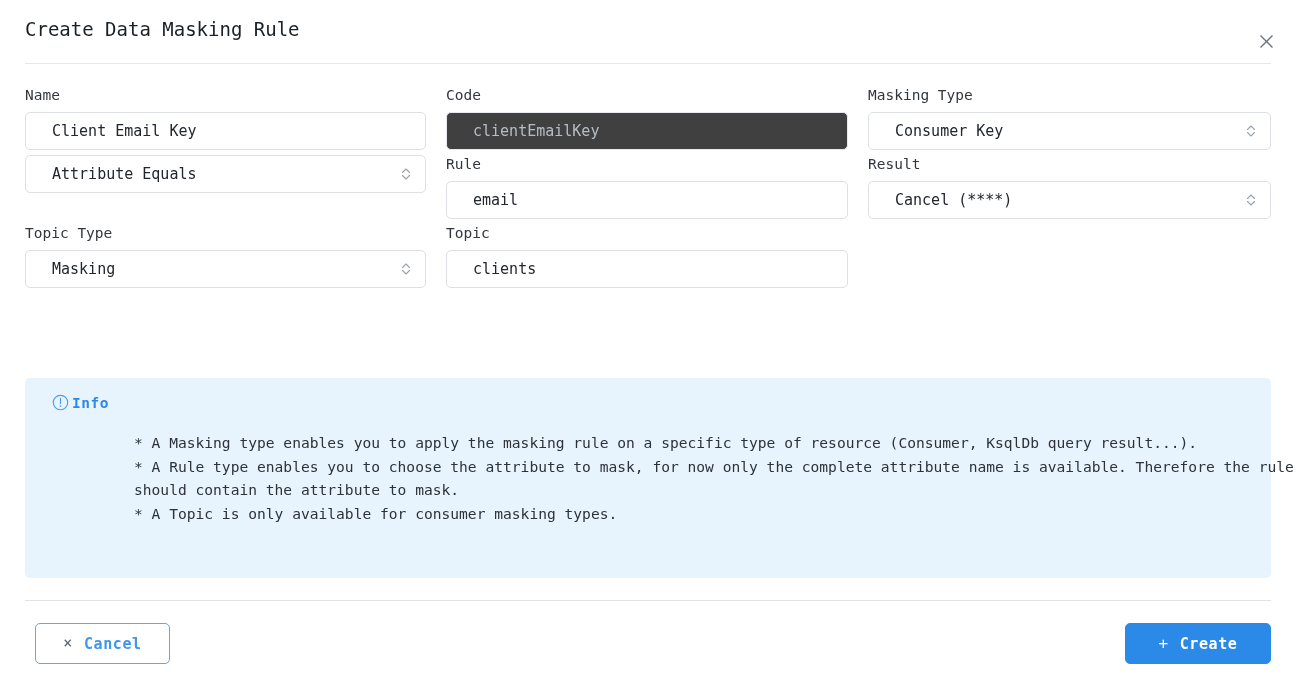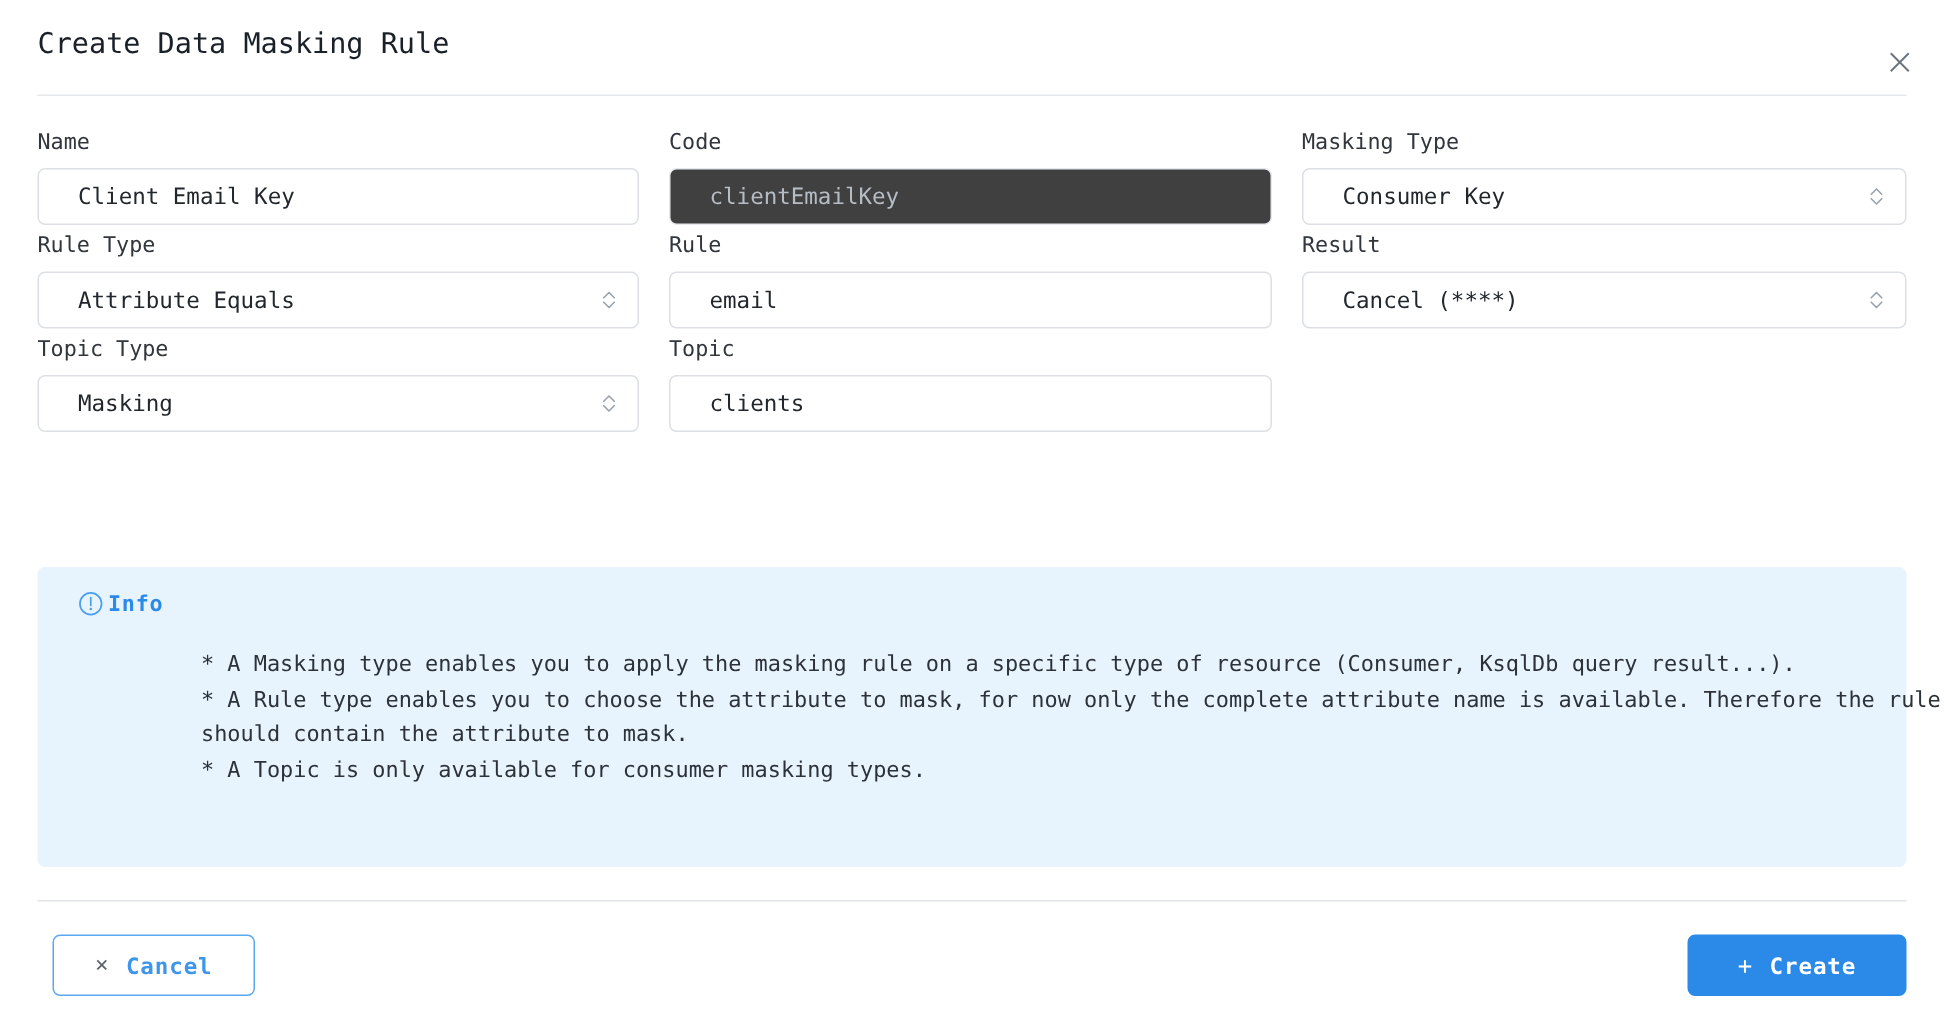--- a/index.html
+++ b/index.html
@@ -250,7 +250,6 @@
 
     <div class="form-row">
       <div class="field col1">
-        <span class="field-label">Rule Type</span>
         <div class="control select">
           <span class="value">Attribute Equals</span>
           <span class="chev">

